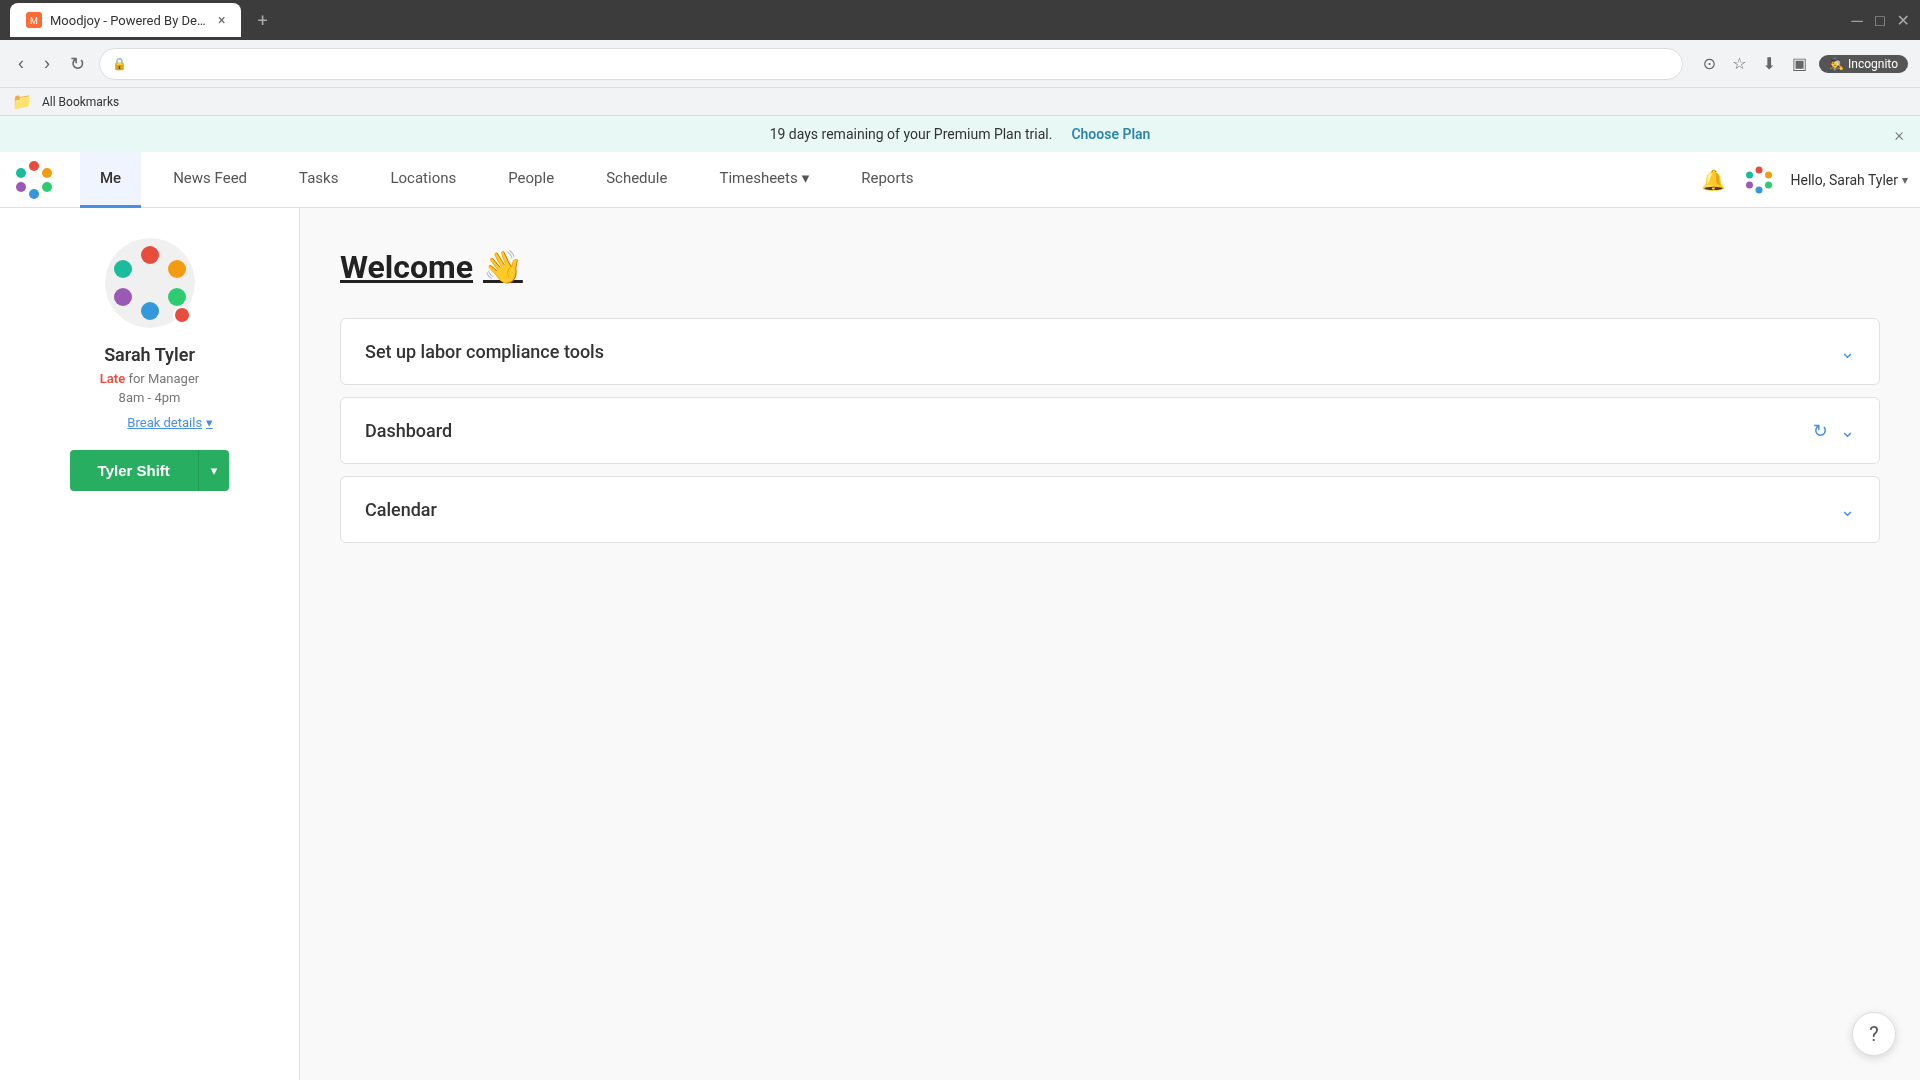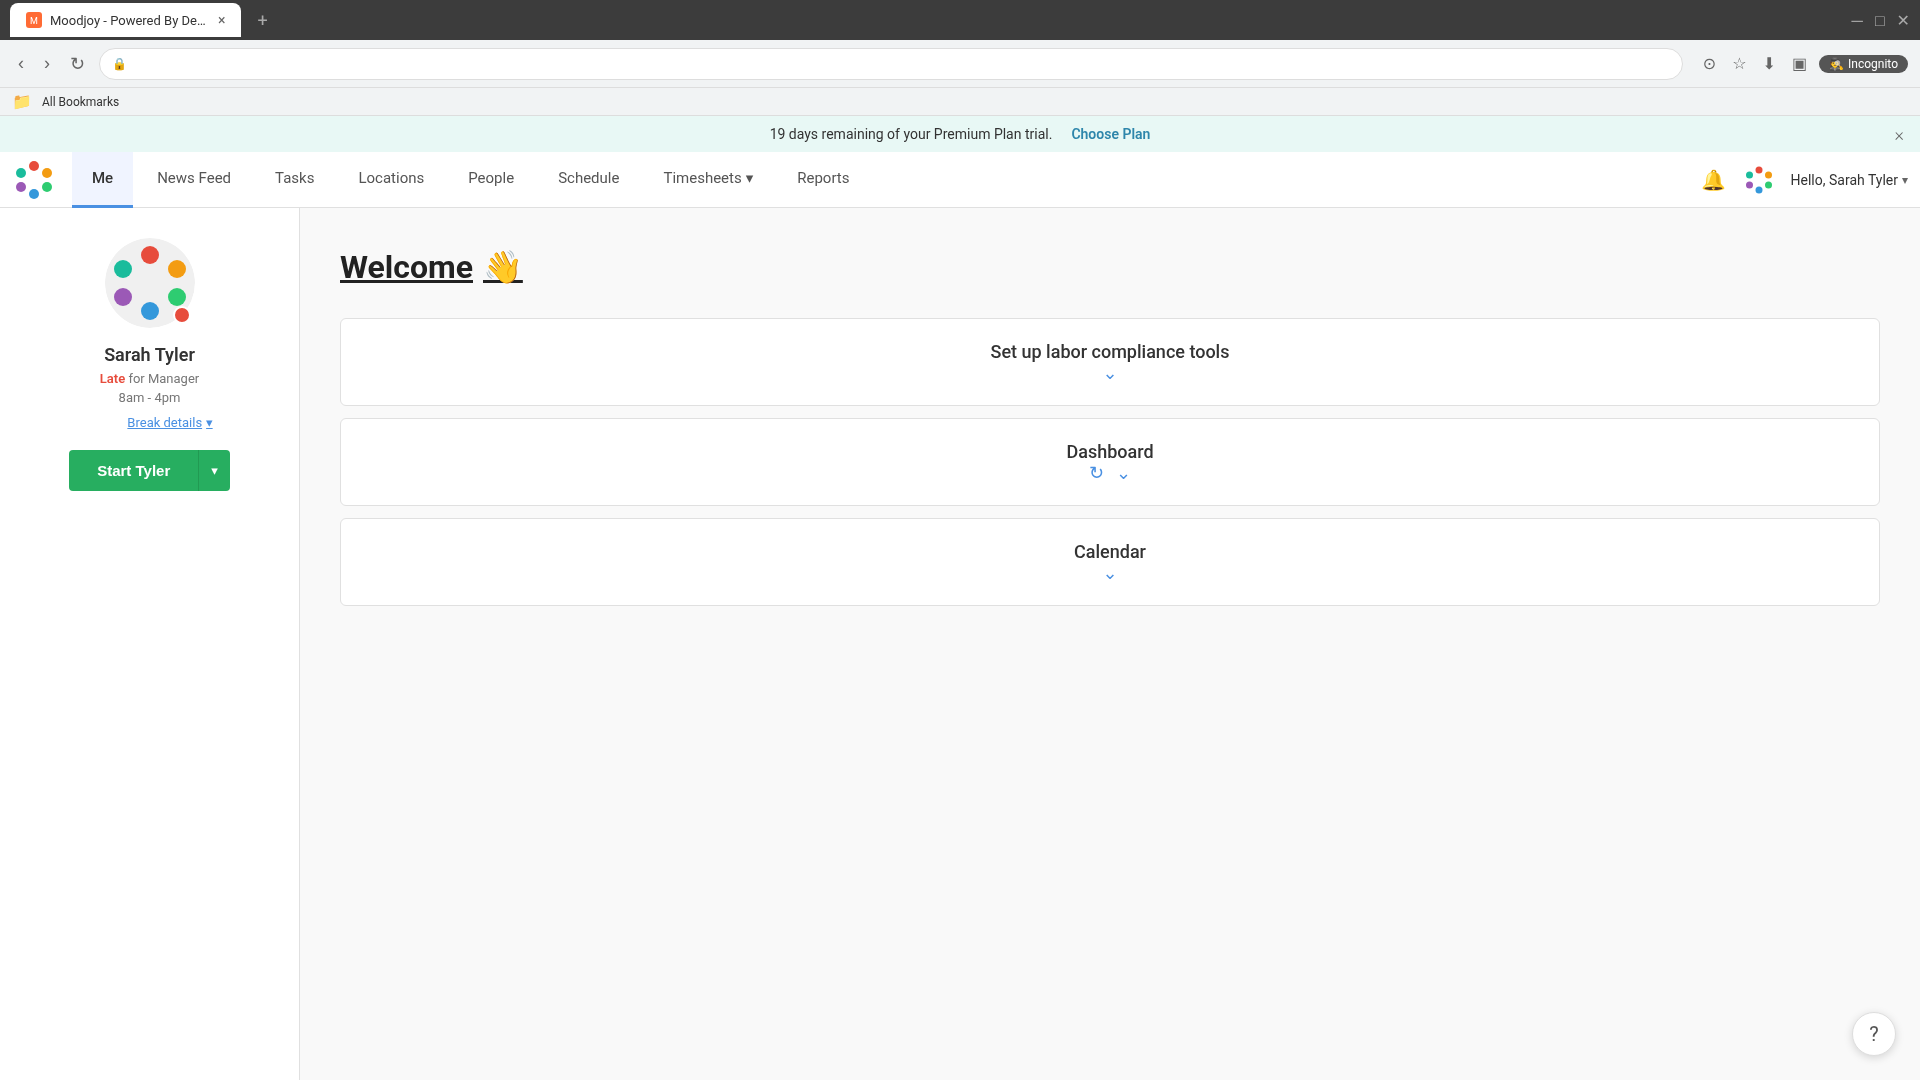--- a/index.html
+++ b/index.html
@@ -37,7 +37,7 @@
     .trial-banner-close { position: absolute; right: 16px; color: #666; cursor: pointer; font-size: 18px; font-weight: 300; }
 
     
-    .top-nav { background: #fff; border-bottom: 1px solid #e0e0e0; height: 56px; display: flex; align-items: center; padding: 8px 12px; gap: 4px; }
+    .top-nav { background: #fff; border-bottom: 1px solid #e0e0e0; height: 56px; display: flex; align-items: center; padding: 8px 12px; gap: 12px; }
     .nav-logo { width: 44px; height: 44px; margin-right: 12px; }
     .nav-logo svg { width: 44px; height: 44px; }
     .nav-item { padding: 0 20px; height: 56px; display: flex; align-items: center; font-size: 15px; color: #555; cursor: pointer; border-bottom: 3px solid transparent; }

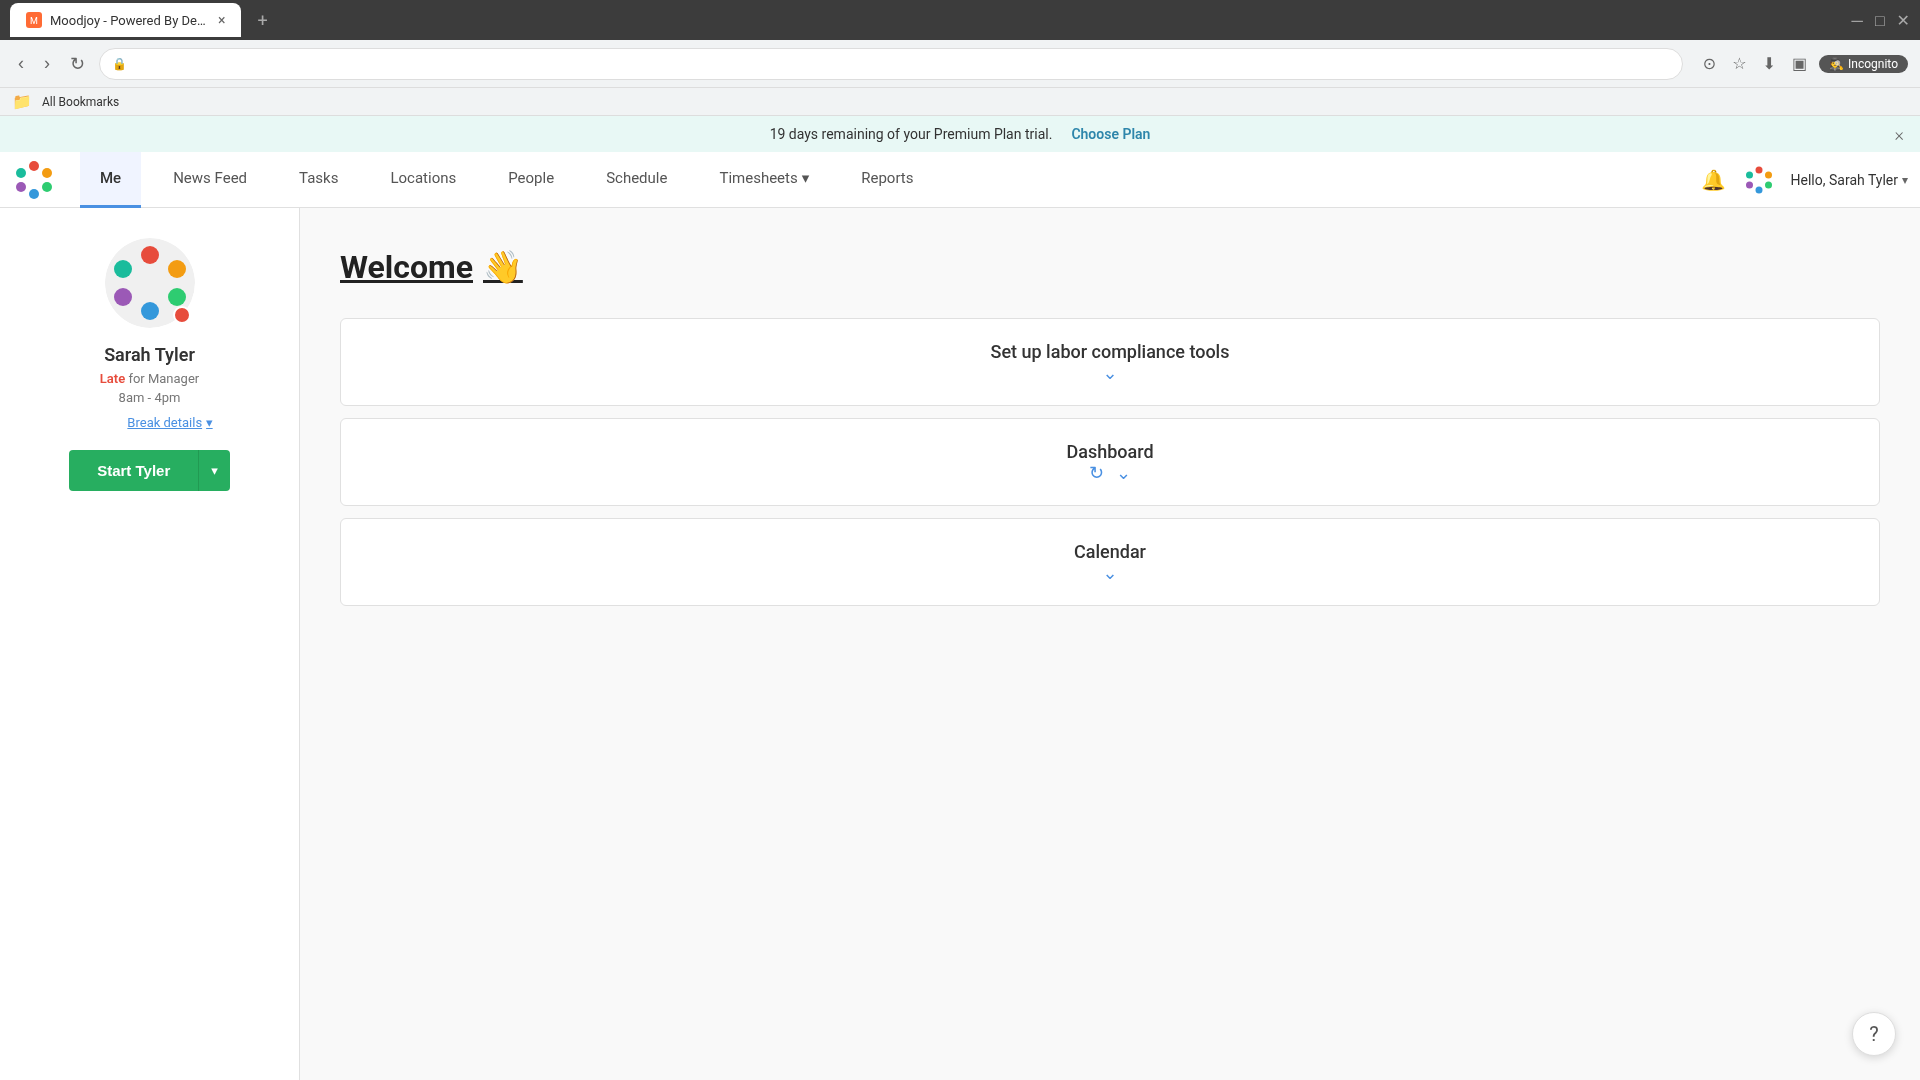--- a/index.html
+++ b/index.html
@@ -74,7 +74,7 @@
 
     
     .accordion-section { background: #fff; border: 1px solid #e0e0e0; border-radius: 6px; margin-bottom: 12px; }
-    .accordion-header { padding: 22px 24px; display: flex; align-items: center; justify-content: space-between; cursor: pointer; flex-direction: column; }
+    .accordion-header { padding: 22px 24px; display: flex; align-items: center; justify-content: space-between; cursor: pointer; }
     .accordion-title { font-size: 18px; font-weight: 500; color: #333; }
     .accordion-actions { display: flex; align-items: center; gap: 12px; }
     .accordion-refresh { color: #4a90e2; font-size: 18px; cursor: pointer; }

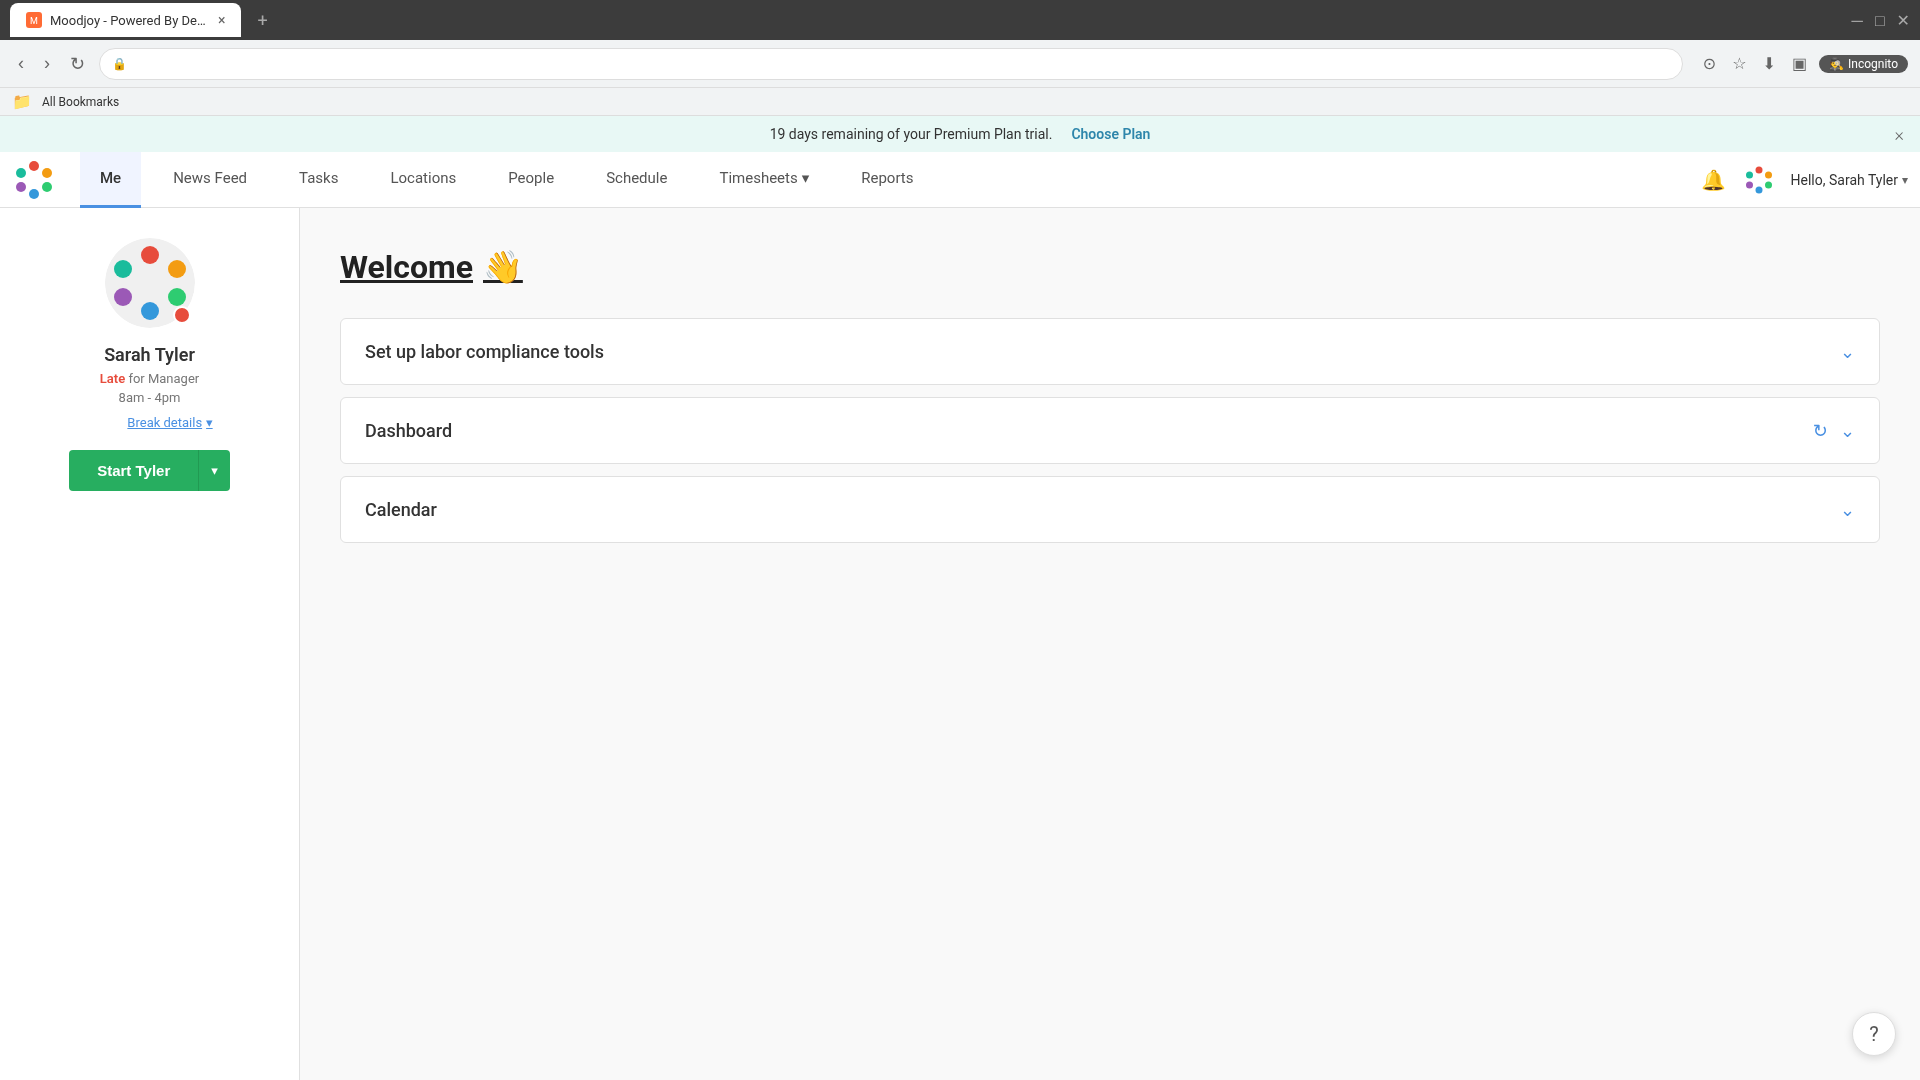--- a/index.html
+++ b/index.html
@@ -230,7 +230,7 @@
           <span>▾</span>
         </div>
         <div class="start-shift-wrap">
-          <button class="start-shift-btn">Start Tyler</button>
+          <button class="start-shift-btn">Tyler Shift</button>
           <button class="start-shift-dropdown">▾</button>
         </div>
       </div>

